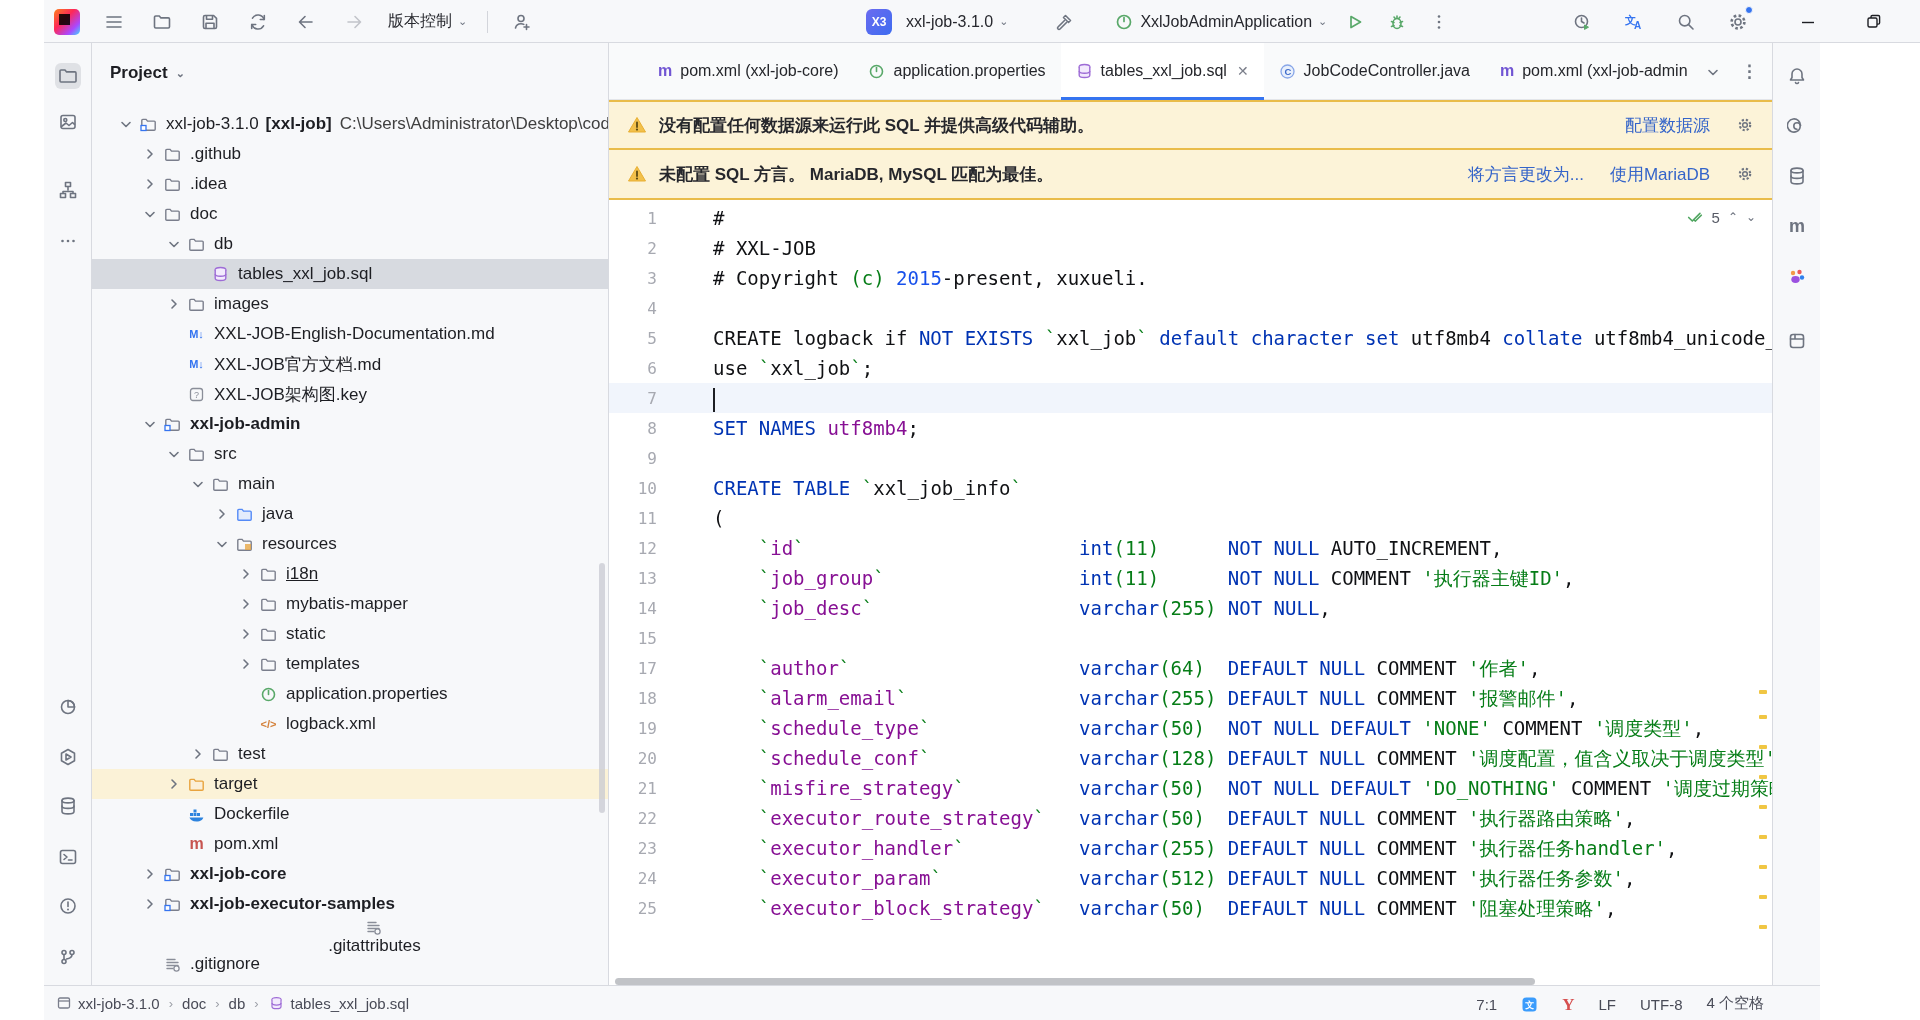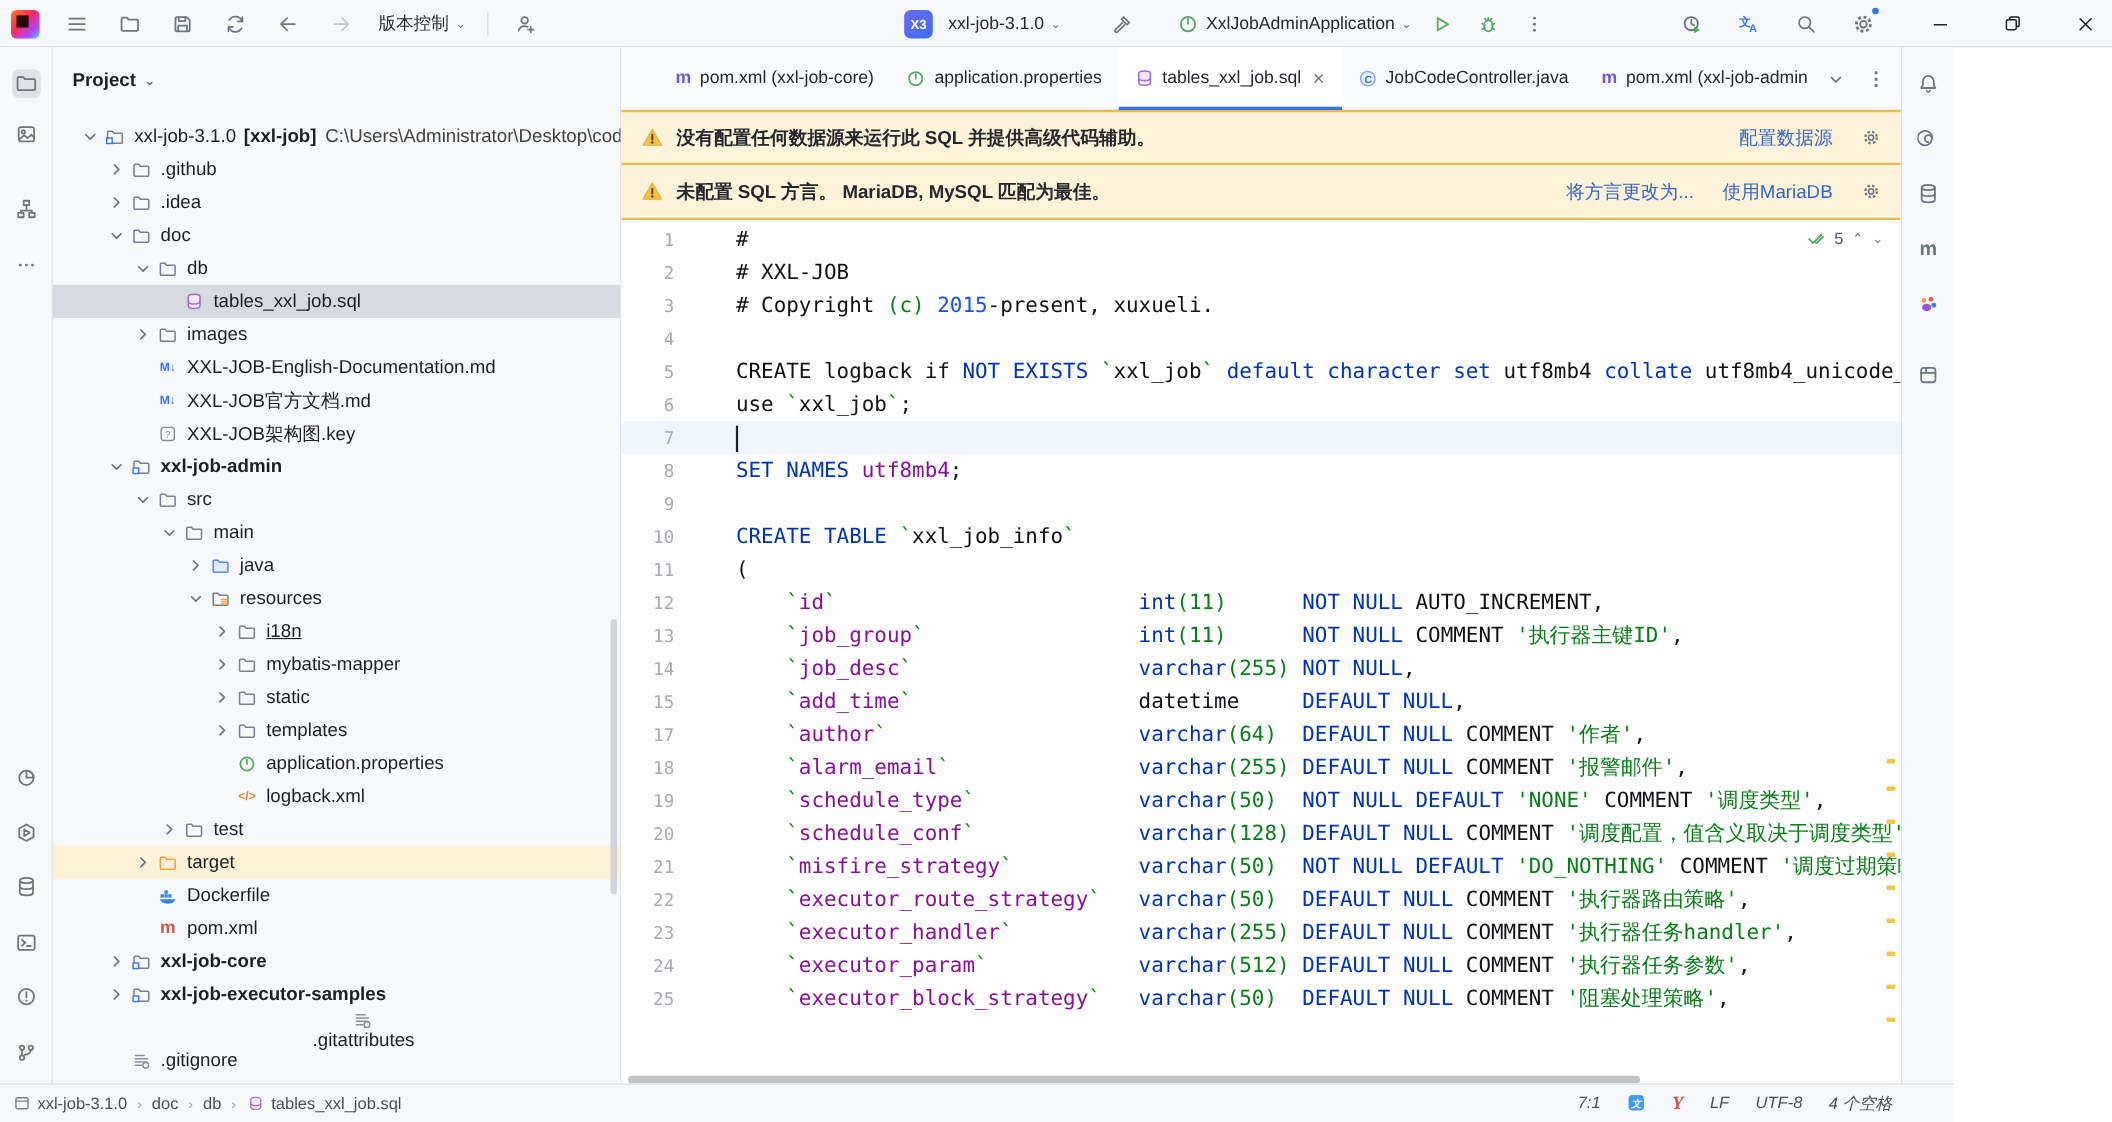--- a/index.html
+++ b/index.html
@@ -5,7 +5,7 @@
   * { margin:0; padding:0; box-sizing:border-box; }
   html,body { width:1920px; height:1020px; overflow:hidden; background:#fff;
     font-family:"Liberation Sans", sans-serif; }
-  .app { position:relative; width:1776px; height:1020px; background:#F7F8FA; color:#1D1E23; }
+  .app { position:relative; width:1776px; height:1020px; background:#F7F8FA; color:#1D1E23;margin-left:44px; }
 
   
   .titlebar { position:absolute; left:0; top:0; width:1920px; height:43px;

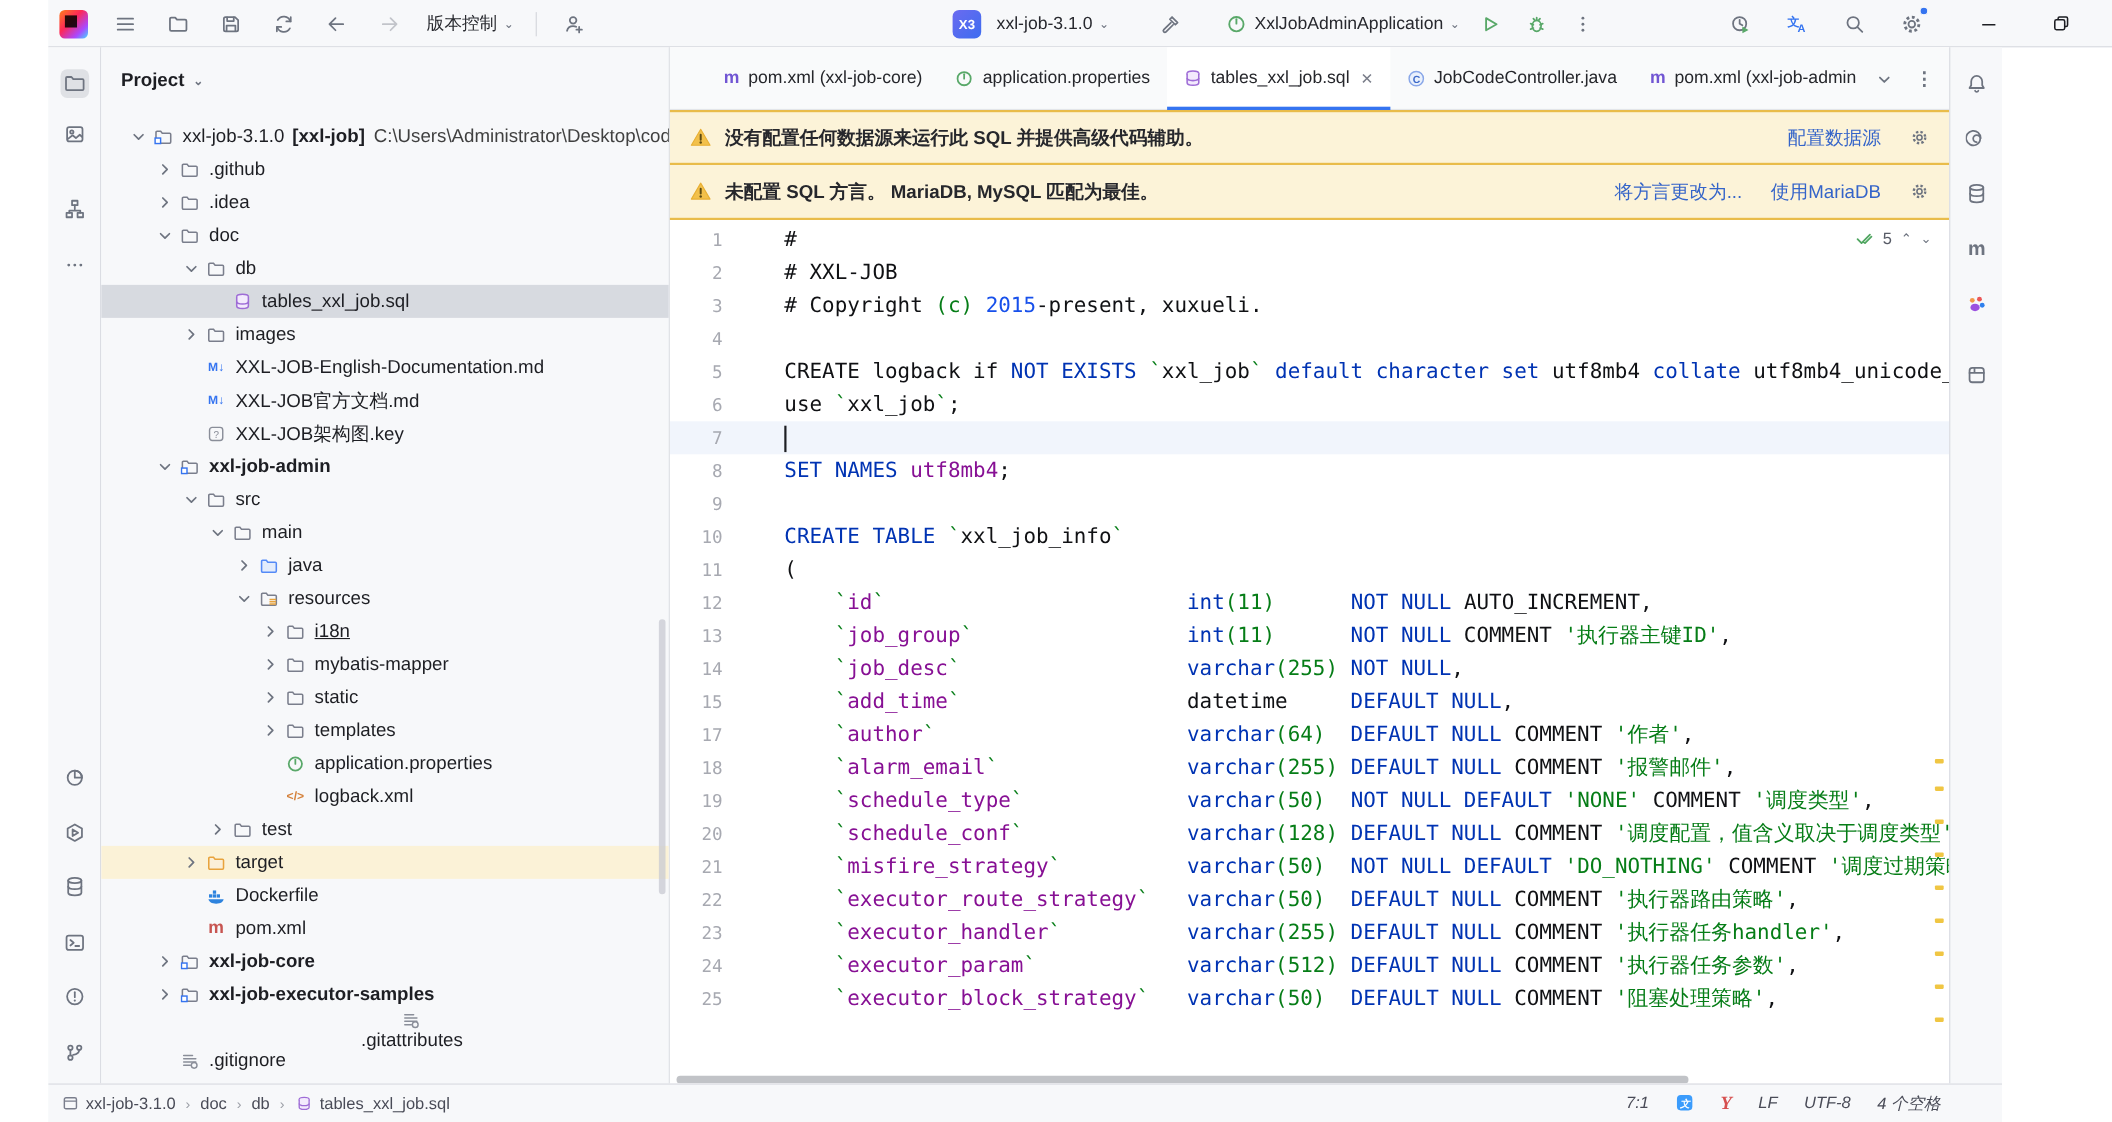--- a/index.html
+++ b/index.html
@@ -835,7 +835,6 @@
           </div>
           <div class="cline">
             <span class="ln">15</span>
-            <pre><span class="d">    </span><span class="s">`</span><span class="p">add_time</span><span class="s">`</span><span class="d">                  </span><span class="d">datetime</span><span class="d">     </span><span class="k">DEFAULT NULL</span><span class="d">,</span></pre>
           </div>
           <div class="cline">
             <span class="ln">17</span>

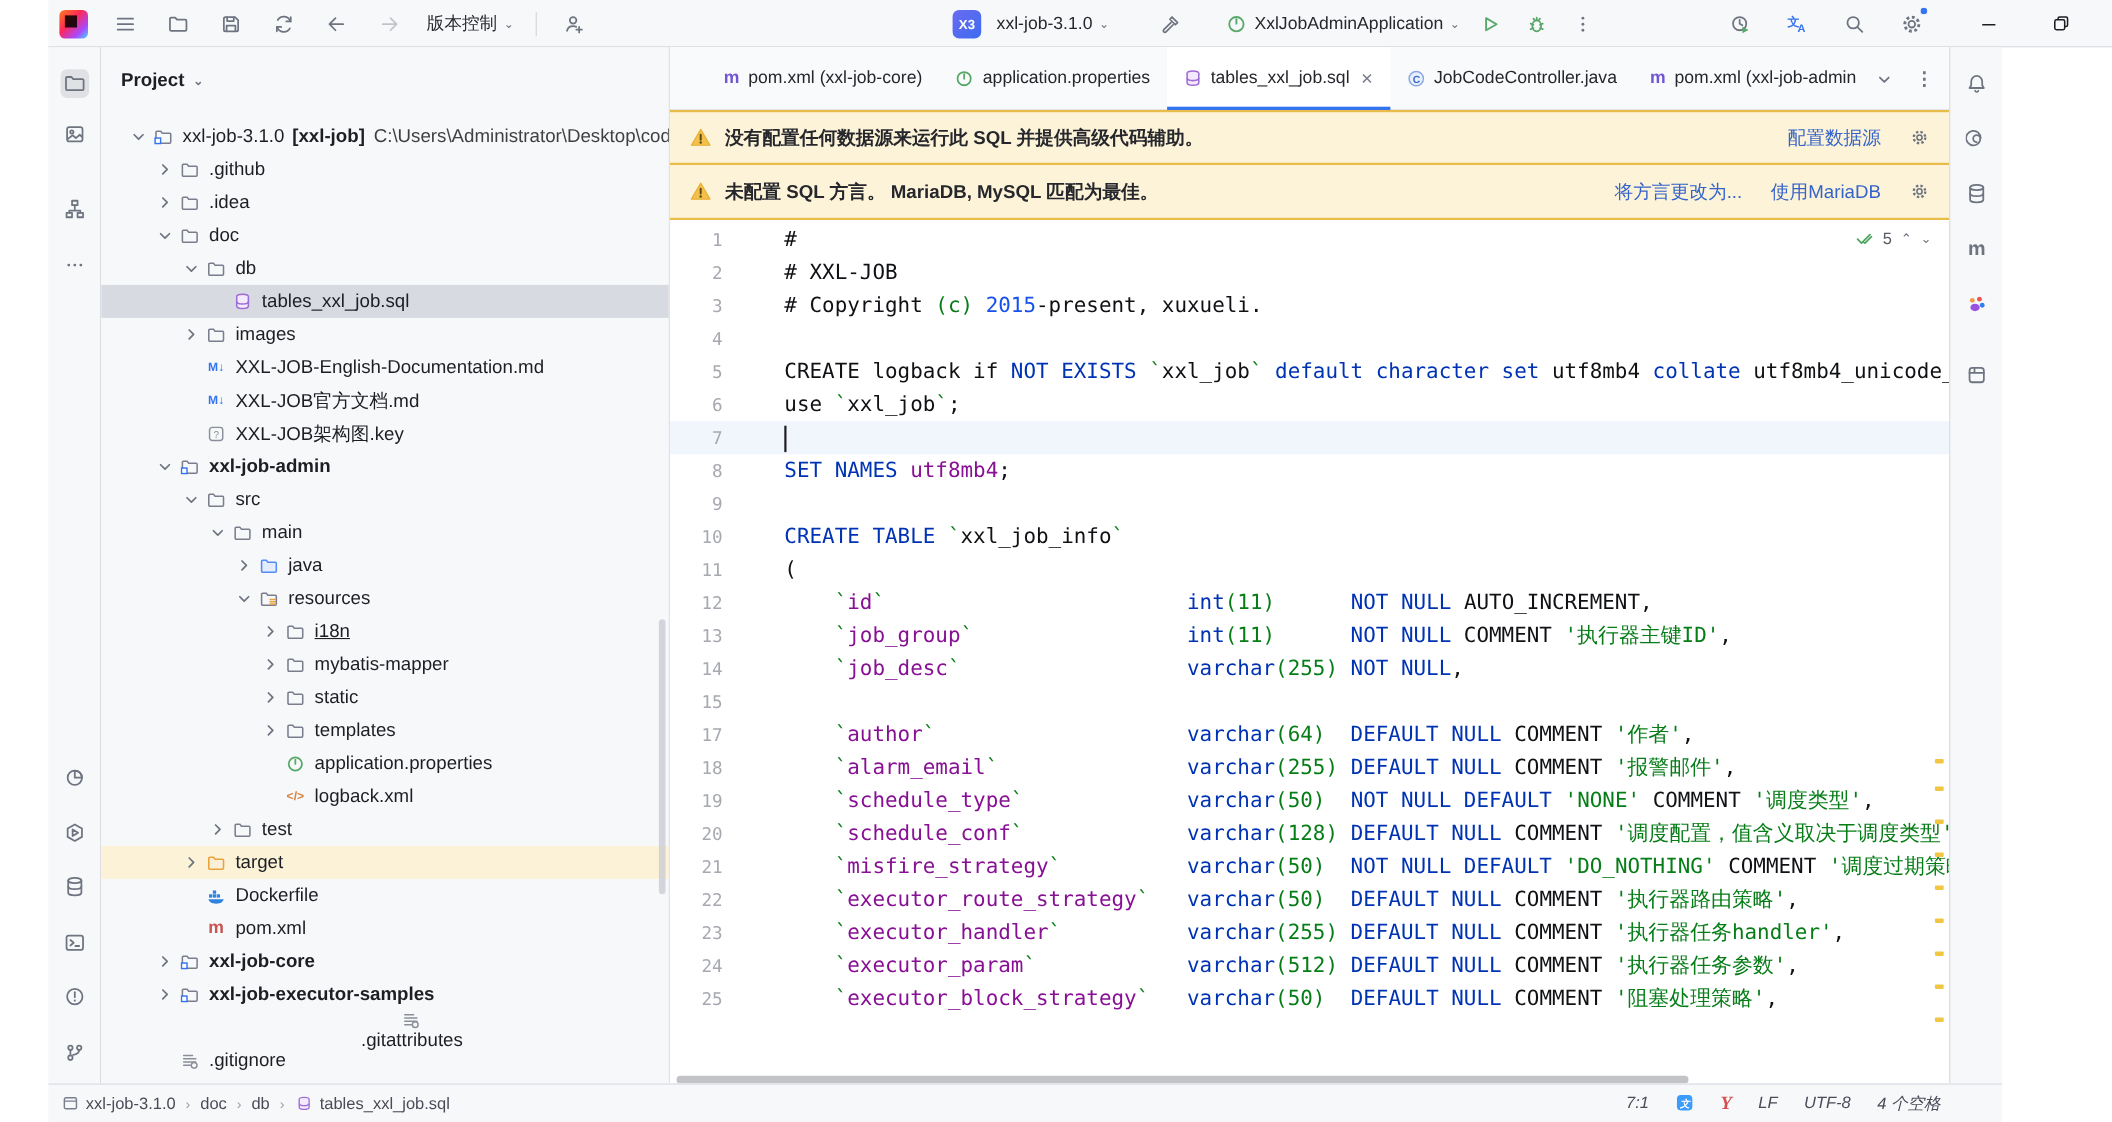--- a/index.html
+++ b/index.html
@@ -98,7 +98,7 @@
   .crumbs { display:flex; align-items:center; gap:9px; }
   .crumb { display:flex; align-items:center; gap:6px; }
   .crumb-sep { color:#9DA0A8; font-size:13px; }
-  .sb-right { display:flex; align-items:flex-start; gap:24px;font-style:italic; }
+  .sb-right { display:flex; align-items:flex-end; gap:24px; }
 
   .ictext { font-weight:bold; }
   svg { display:block; }

